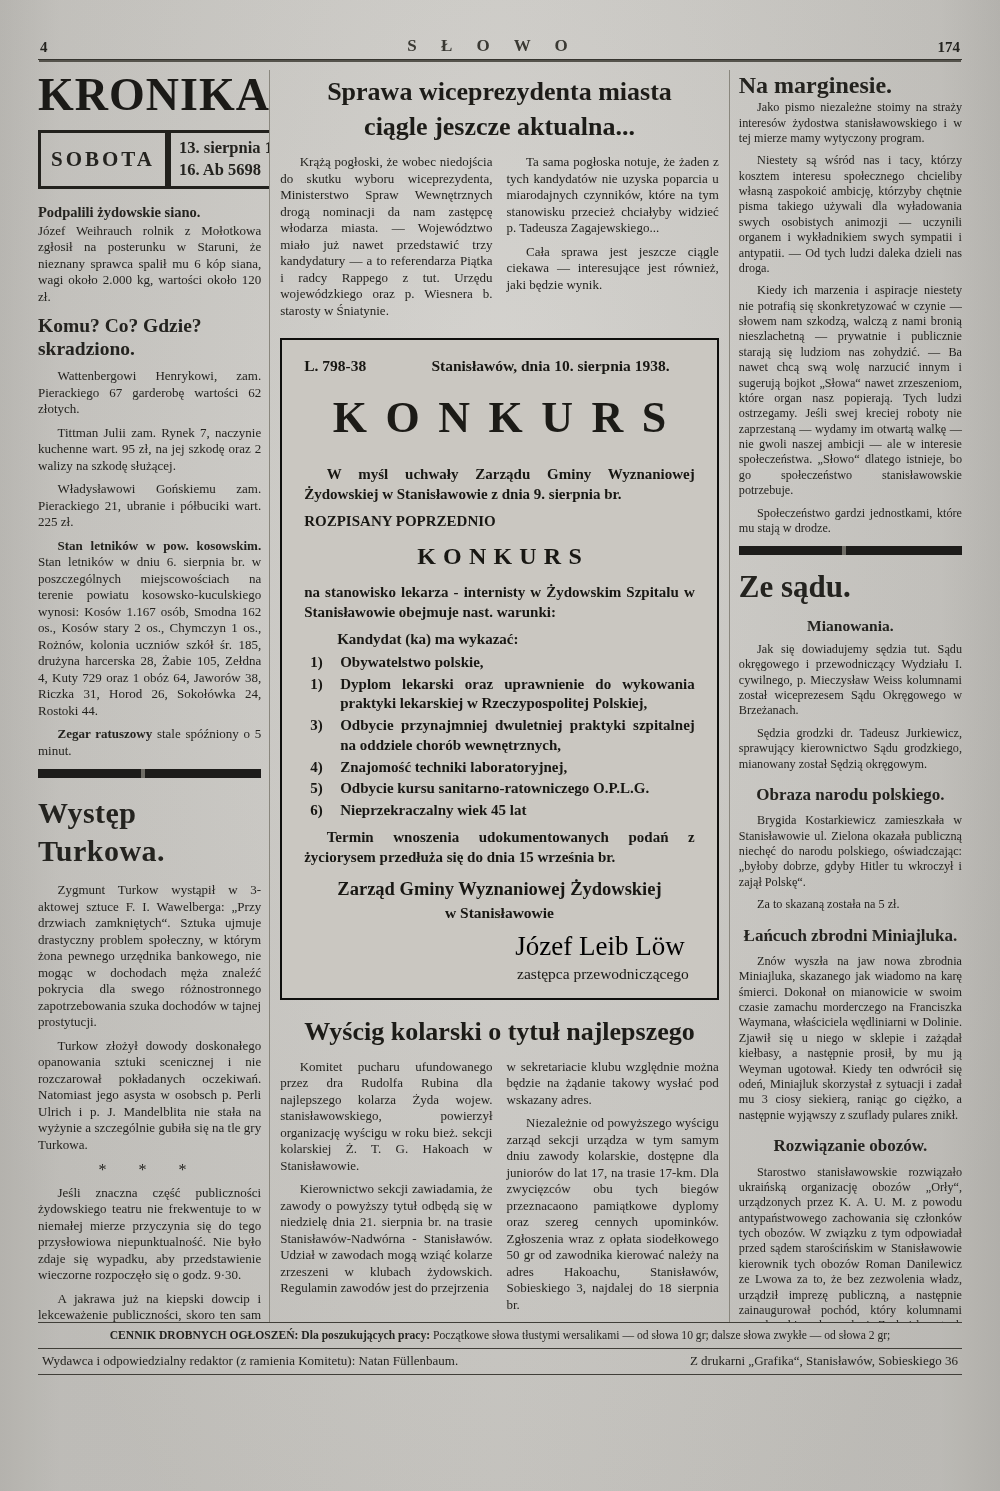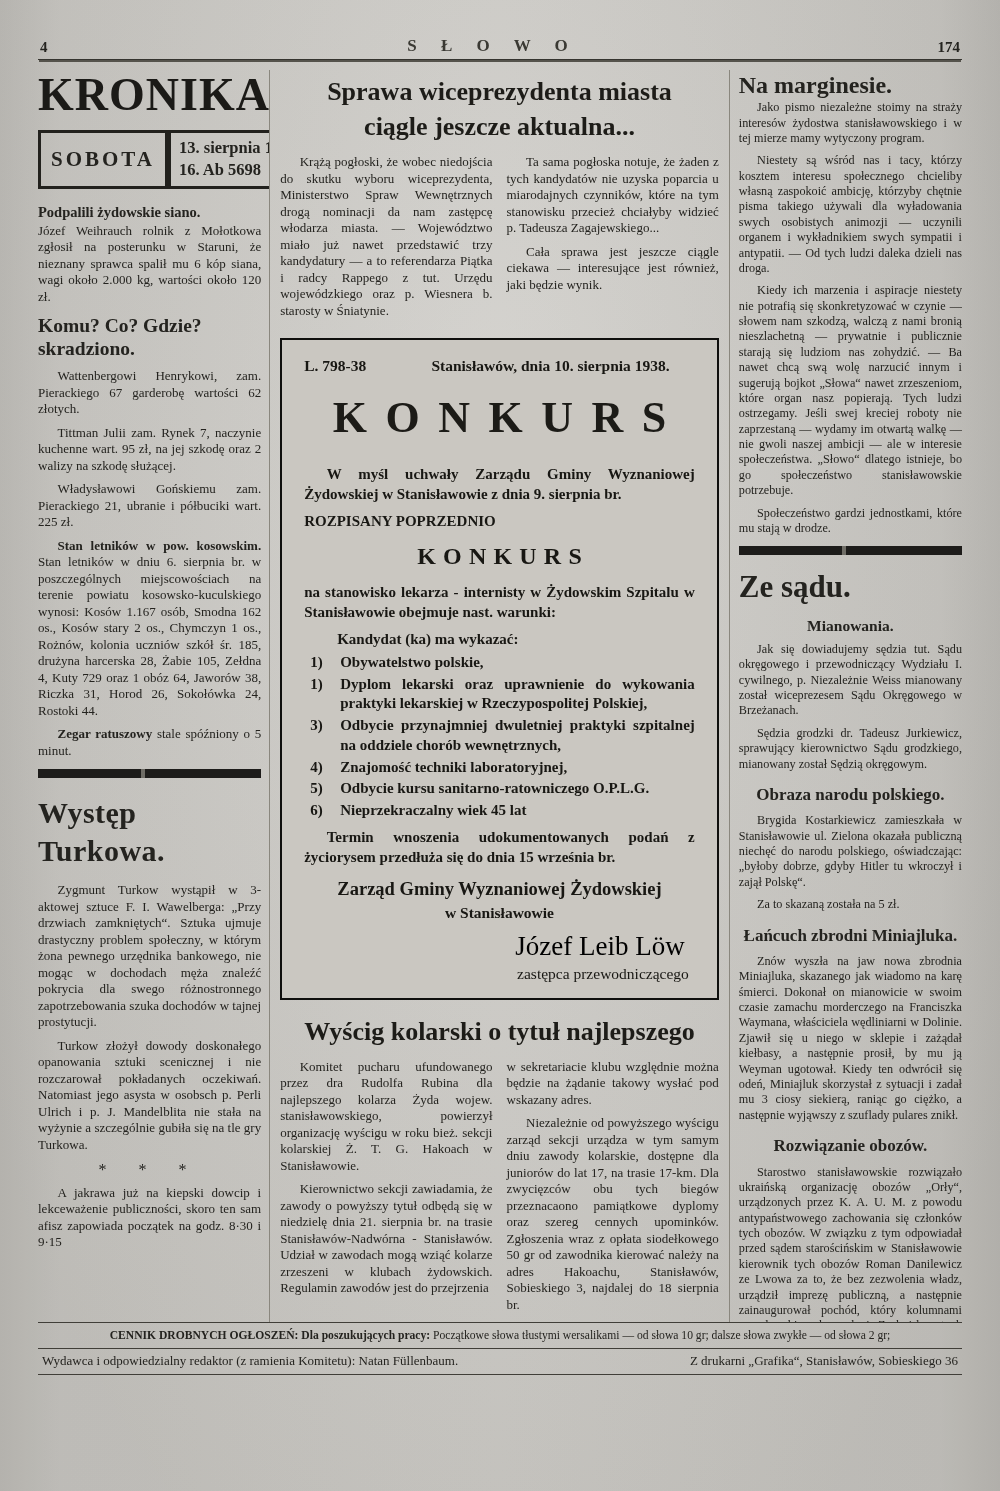--- a/index.html
+++ b/index.html
@@ -228,7 +228,7 @@
         <div class="sad-title">Ze sądu.</div>
 
         <div class="sub-center">Mianowania.</div>
-        <p class="ind">Jak się dowiadujemy sędzia tut. Sądu okręgowego i przewodniczący Wydziału I. cywilnego, p. Niezależnie Weiss mianowany został wiceprezesem Sądu Okręgowego w Brzeżanach.</p>
+        <p class="ind">Jak się dowiadujemy sędzia tut. Sądu okręgowego i przewodniczący Wydziału I. cywilnego, p. Mieczysław Weiss kolumnami został wiceprezesem Sądu Okręgowego w Brzeżanach.</p>
         <p class="ind">Sędzia grodzki dr. Tadeusz Jurkiewicz, sprawujący kierownictwo Sądu grodzkiego, mianowany został Sędzią okręgowym.</p>
 
         <div class="sub-center-lg">Obraza narodu polskiego.</div>

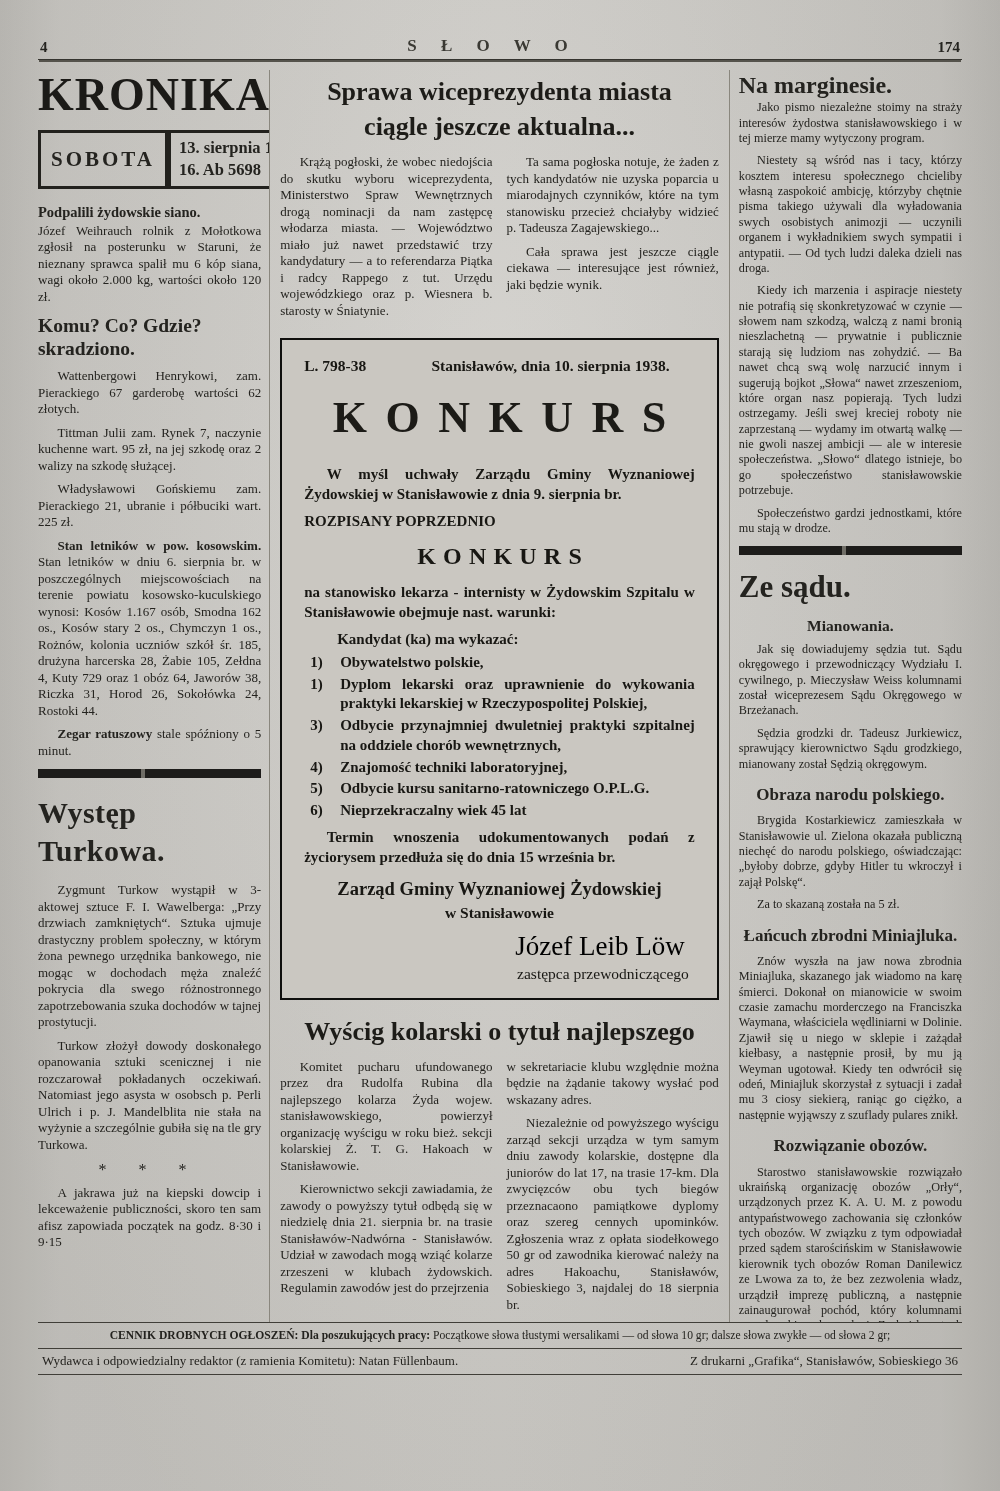--- a/index.html
+++ b/index.html
@@ -131,6 +131,7 @@
         <p class="ind">Zygmunt Turkow wystąpił w 3-aktowej sztuce F. I. Wawelberga: „Przy drzwiach zamkniętych“. Sztuka ujmuje drastyczny problem społeczny, w którym żona pewnego urzędnika bankowego, nie mogąc w dochodach męża znaleźć pokrycia dla swego różnostronnego zapotrzebowania szuka dochodów w tajnej prostytucji.</p>
         <p class="ind">Turkow złożył dowody doskonałego opanowania sztuki scenicznej i nie rozczarował pokładanych oczekiwań. Natomiast jego asysta w osobsch p. Perli Ulrich i p. J. Mandelblita nie stała na wyżynie a szczególnie gubiła się na tle gry Turkowa.</p>
         <div class="stars">*  *  *</div>
+        <p class="ind">Jeśli znaczna część publiczności żydowskiego teatru nie frekwentuje to w niemałej mierze przyczynia się do tego przysłowiowa niepunktualność. Nie było zdaje się wypadku, aby przedstawienie wieczorne rozpoczęło się o godz. 9·30.</p>
         <p class="ind">A jakrawa już na kiepski dowcip i lekceważenie publiczności, skoro ten sam afisz zapowiada początek na godz. 8·30 i 9·15</p>
       </div>
 

